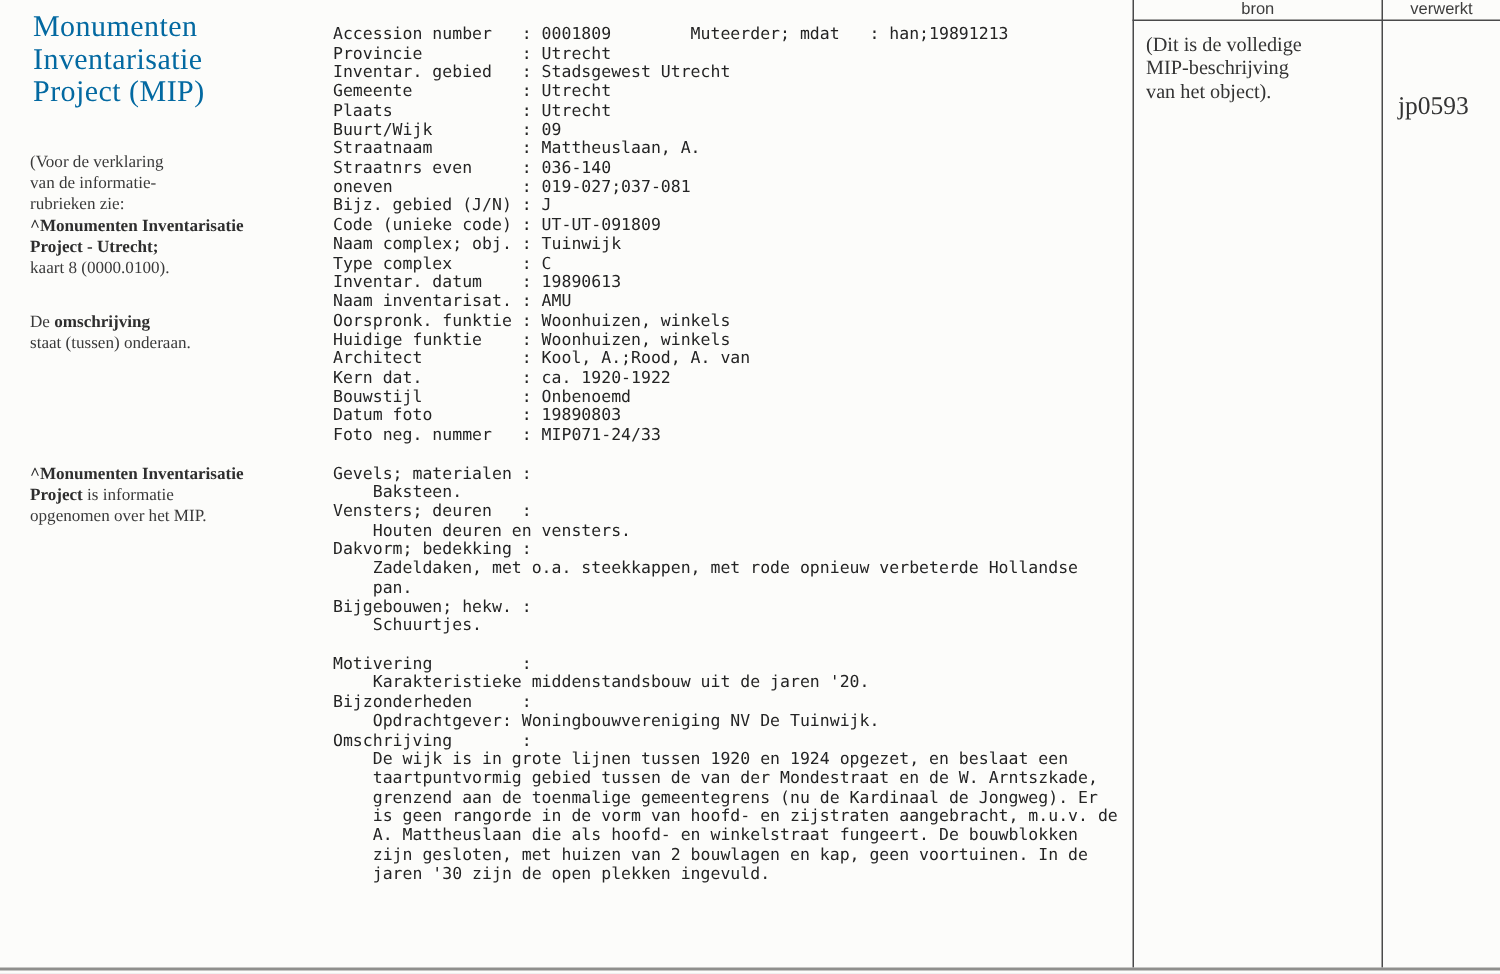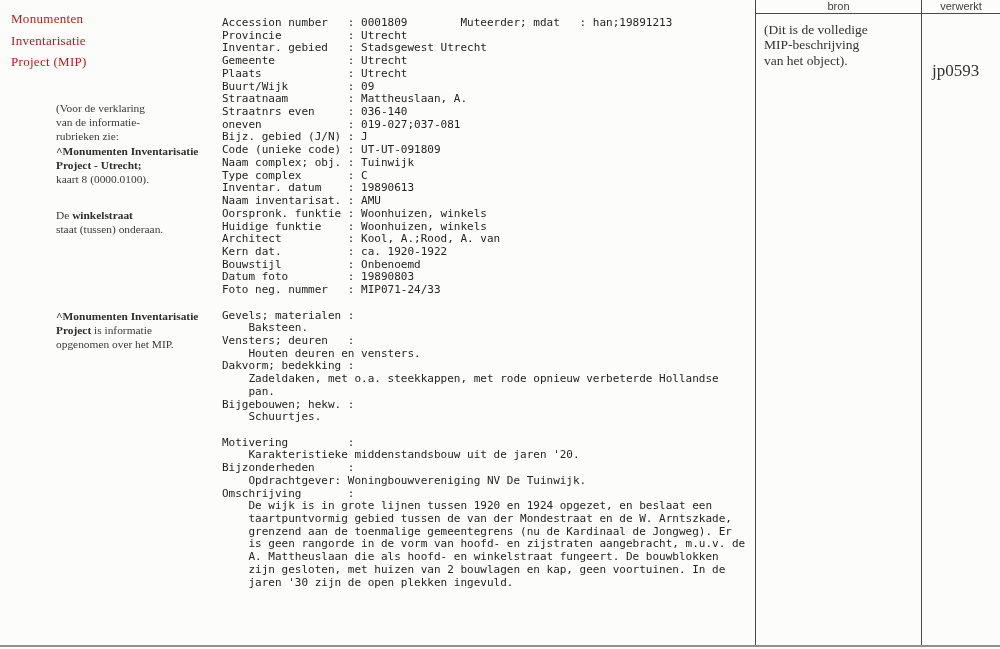--- a/index.html
+++ b/index.html
@@ -12,11 +12,11 @@
   }
   
   .title {
-    position:absolute; left:11px; top:8px; width:200px;
+    position:absolute; left:22px; top:8px; width:200px;
     font-family:"Liberation Serif", serif;
-    font-size:13px; line-height:21.5px;
+    font-size:20px; line-height:21.5px;
     letter-spacing:0.3px;
-    color:#b91c1c;
+    color:#0369a1;
     white-space:pre-line;
   }
   .note {

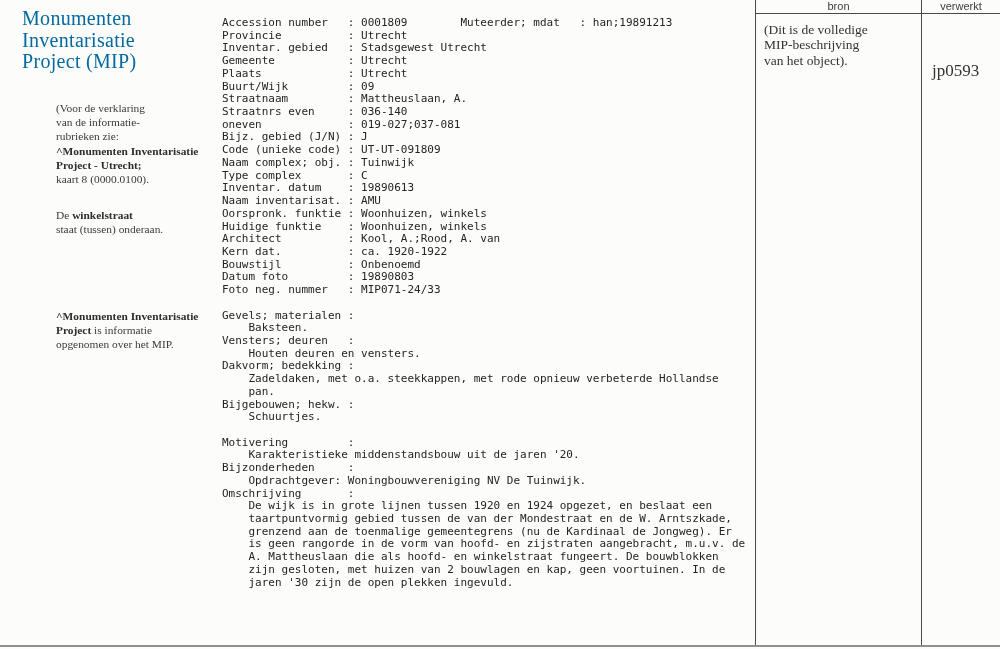--- a/index.html
+++ b/index.html
@@ -24,7 +24,6 @@
     font-family:"Liberation Serif", serif;
     font-size:11.4px; line-height:14.2px;
     color:#3a3a3a;
-    margin-left:36px;
   }
   .note .b { font-weight:bold; color:#2e2e2e; }
   #note1 { top:101px; }

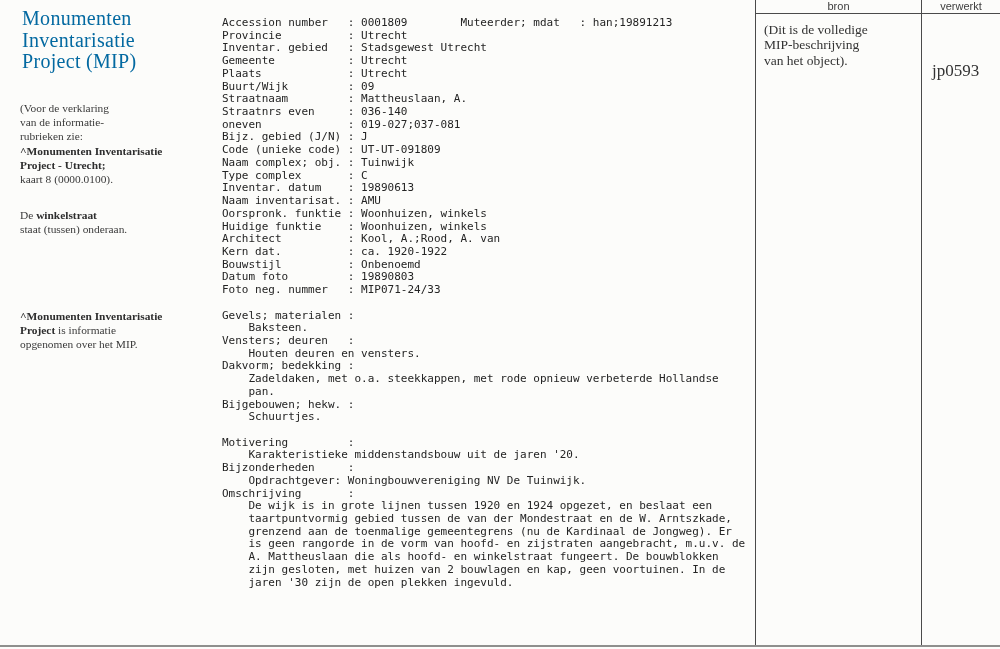--- a/index.html
+++ b/index.html
@@ -88,7 +88,7 @@
     </div>
 
   <div class="note" id="note2">
-      <div><span>De </span><span class="b">winkelstraat</span></div>
+      <div><span>De </span><span class="b">omschrijving</span></div>
       <div><span>staat (tussen) onderaan.</span></div>
     </div>
 

